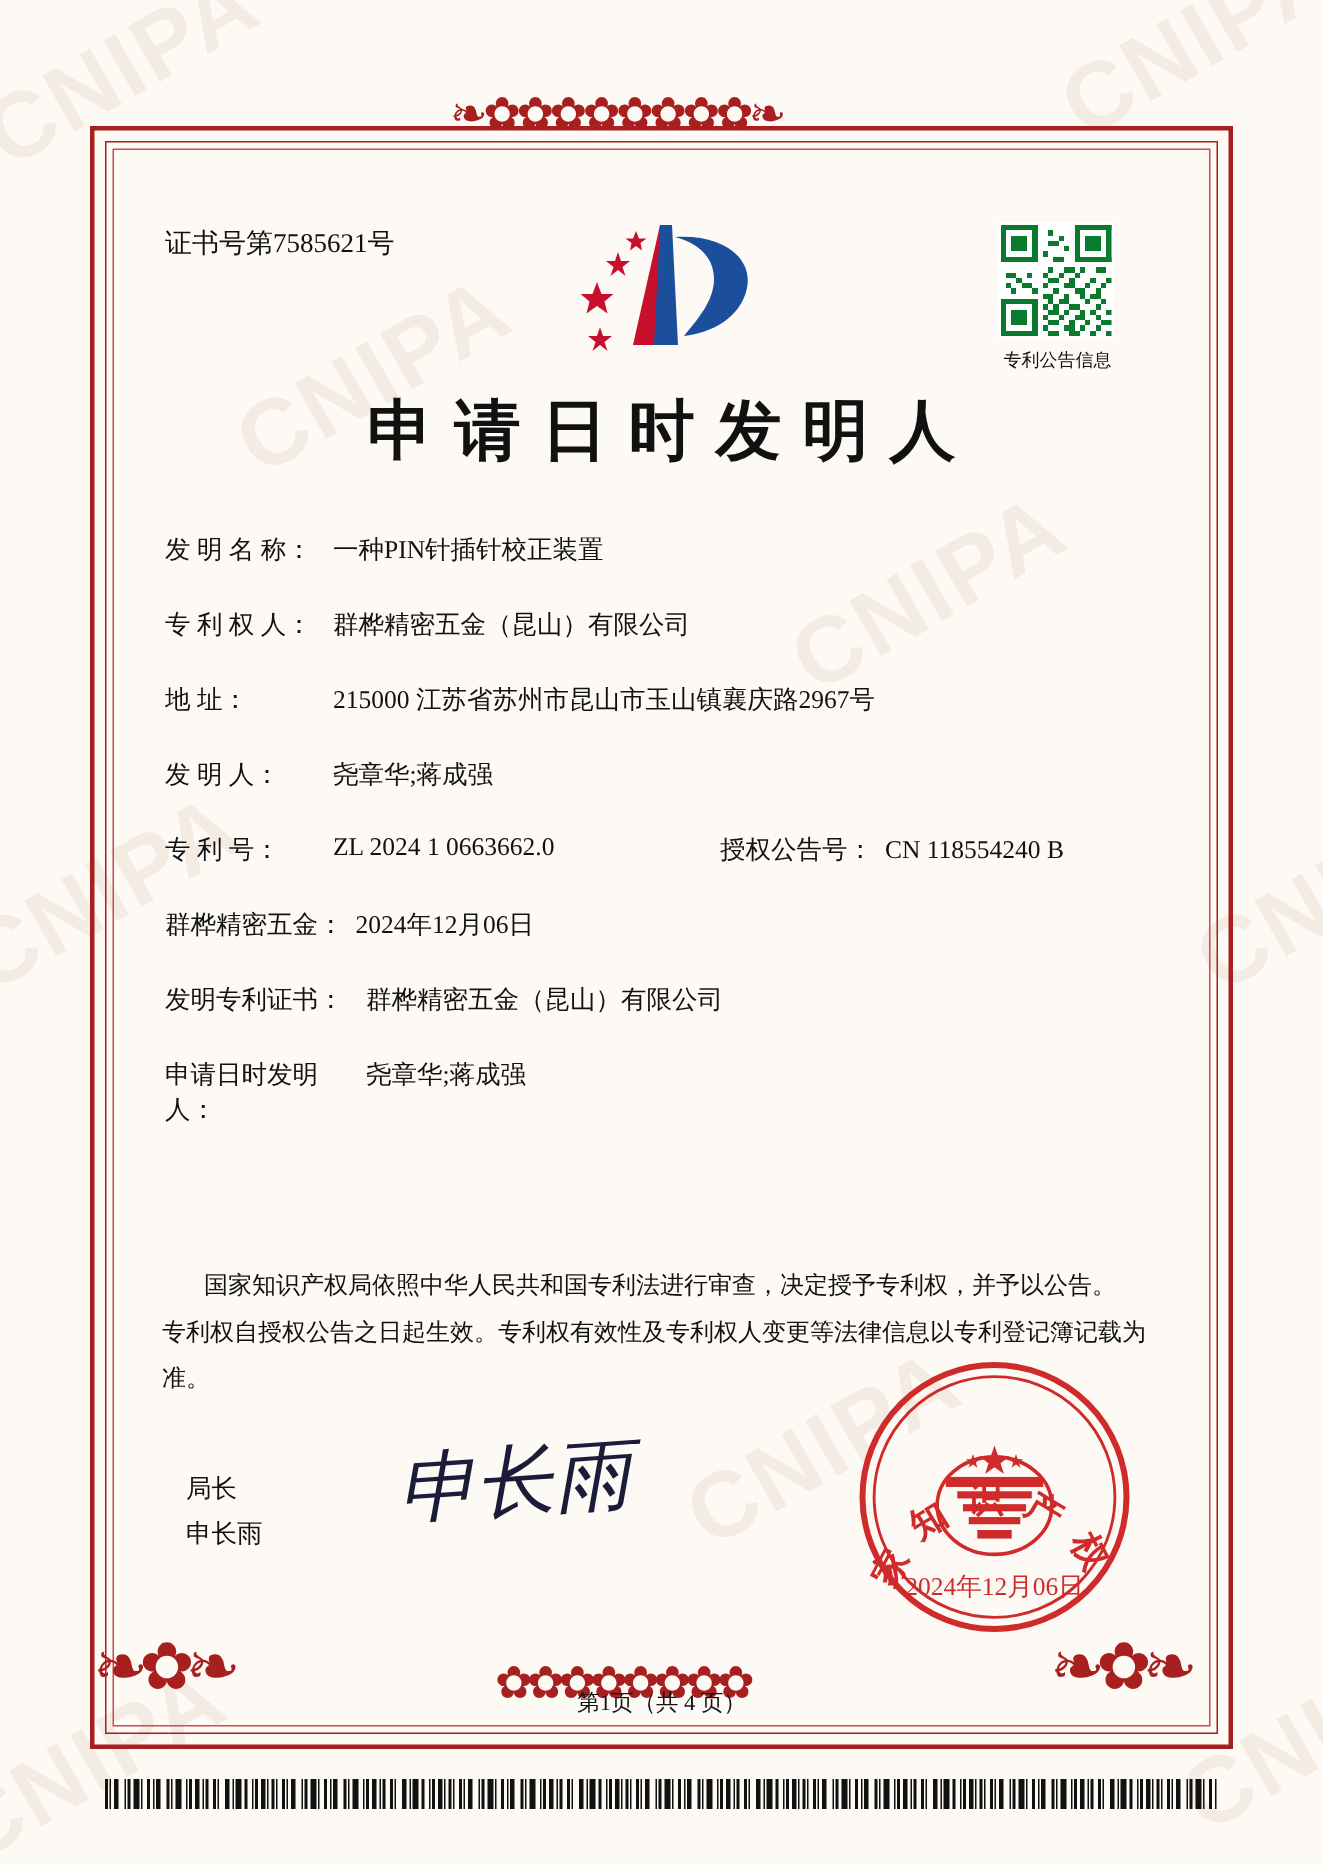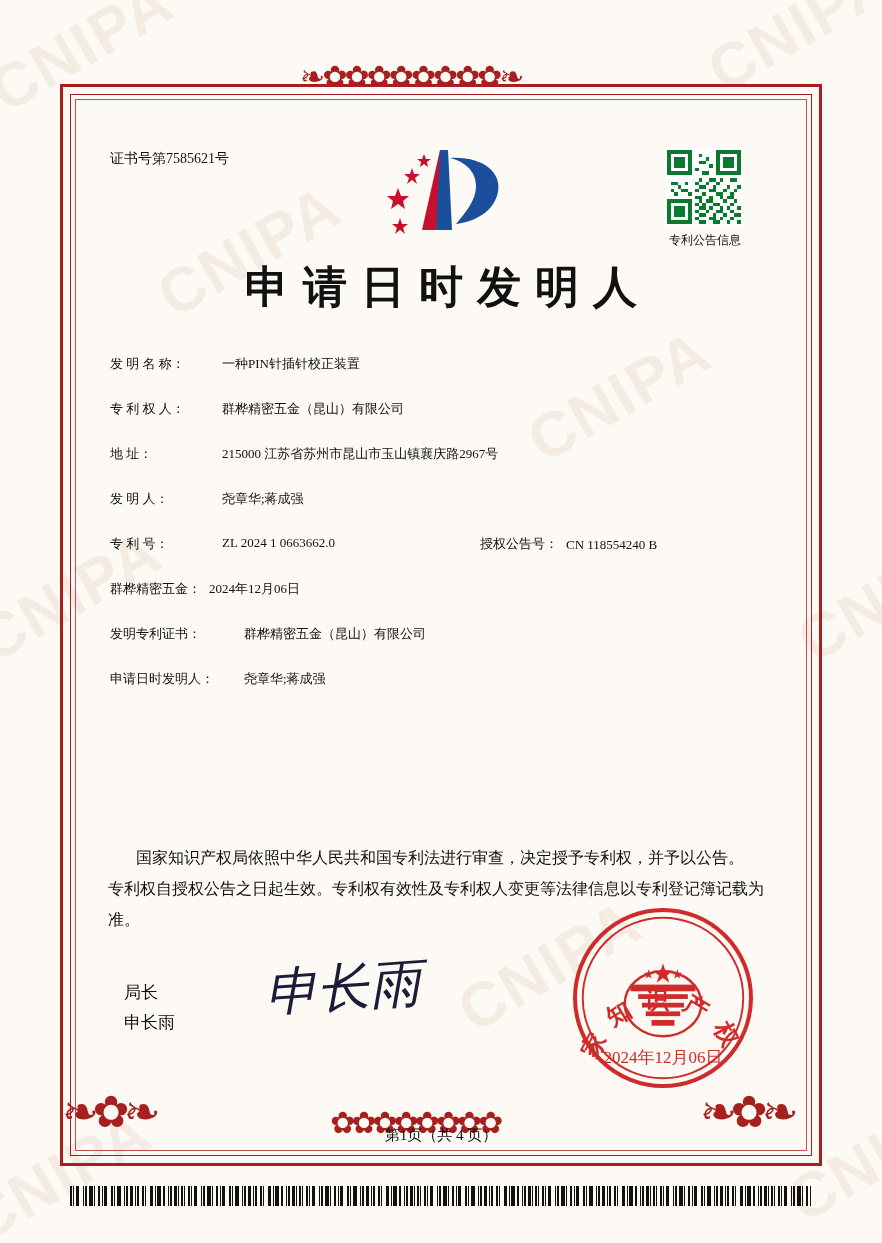--- a/index.html
+++ b/index.html
@@ -58,7 +58,7 @@
   
   .cert-no{
     position:absolute;left:110px;top:150px;
-    font-size:14px;color:#111;
+    font-size:18px;color:#111;
   }
   .logo{
     position:absolute;left:378px;top:142px;width:140px;height:95px;

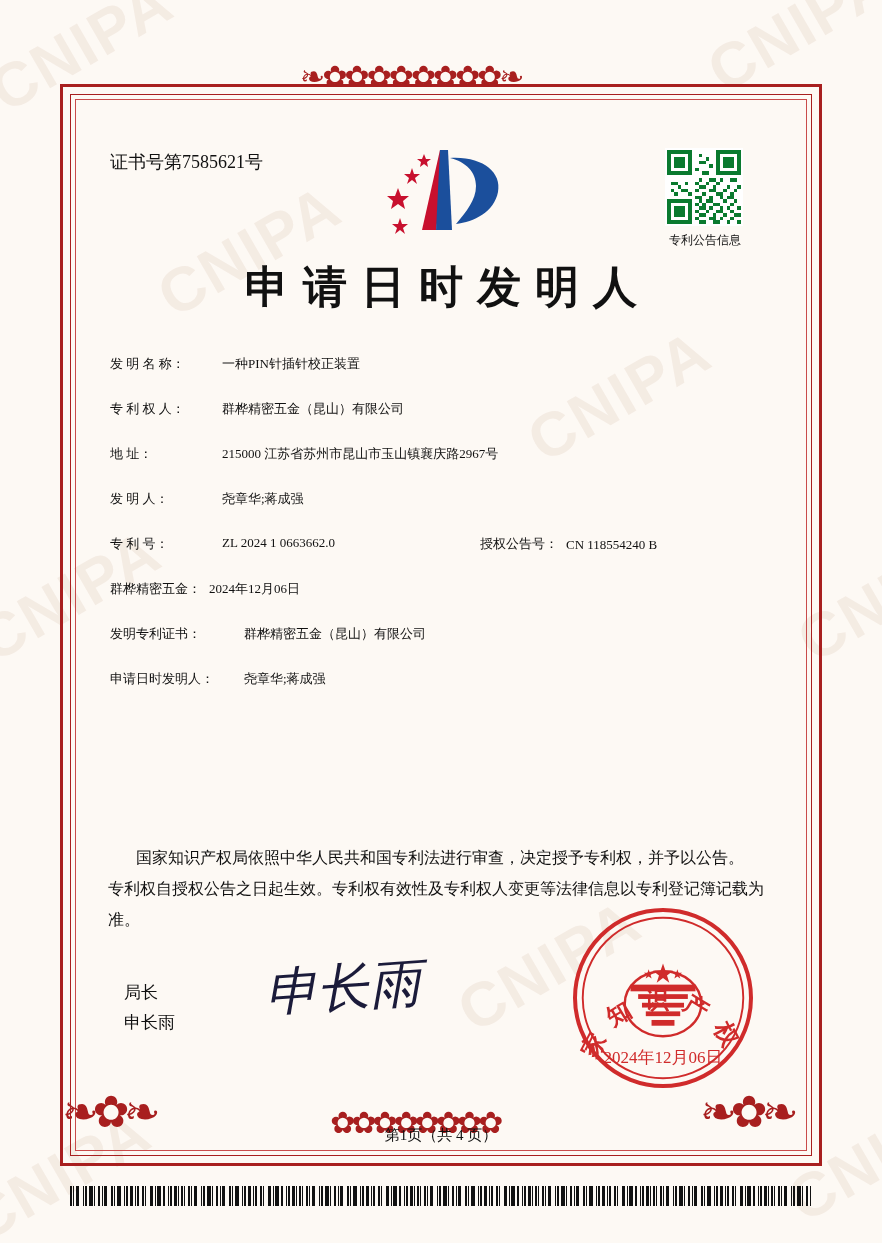--- a/index.html
+++ b/index.html
@@ -79,7 +79,7 @@
   }
 
   
-  .fields{position:absolute;left:110px;top:355px;width:680px;font-size:13px;color:#111;}
+  .fields{position:absolute;left:110px;top:355px;width:680px;font-size:17px;color:#111;}
   .row{display:flex;align-items:baseline;margin-bottom:27px;}
   .lbl{width:112px;flex:0 0 112px;display:inline-block;}
   .val{flex:1 1 auto;}

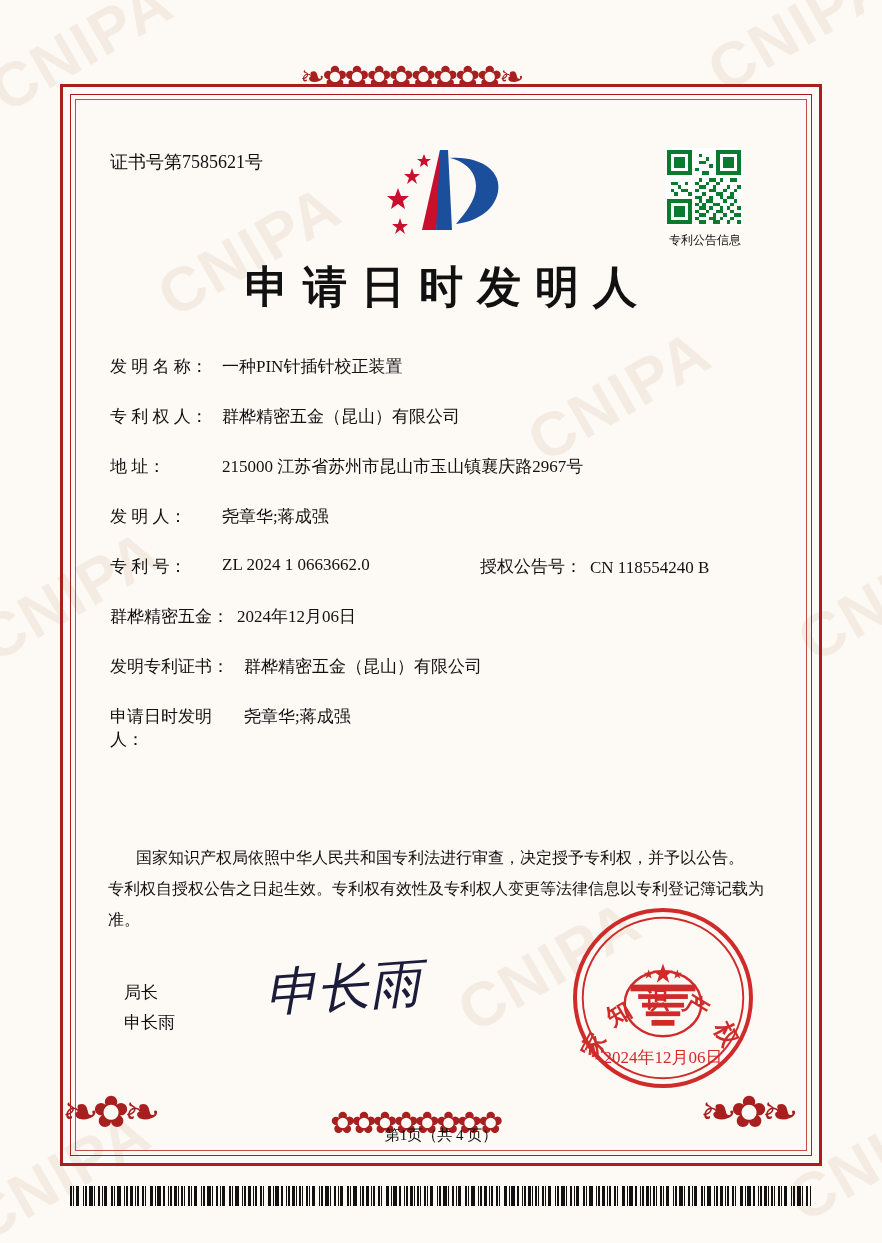--- a/index.html
+++ b/index.html
@@ -85,7 +85,7 @@
   .val{flex:1 1 auto;}
   .row2{display:flex;align-items:baseline;margin-bottom:27px;}
   .c1{flex:0 0 370px;display:flex;align-items:flex-start;}
-  .c2{flex:1 1 auto;display:flex;align-items:flex-end;}
+  .c2{flex:1 1 auto;display:flex;align-items:center;}
   .lbl2{width:112px;flex:0 0 112px;display:inline-block;}
   .lbl3{flex:0 0 auto;display:inline-block;margin-right:8px;}
 

